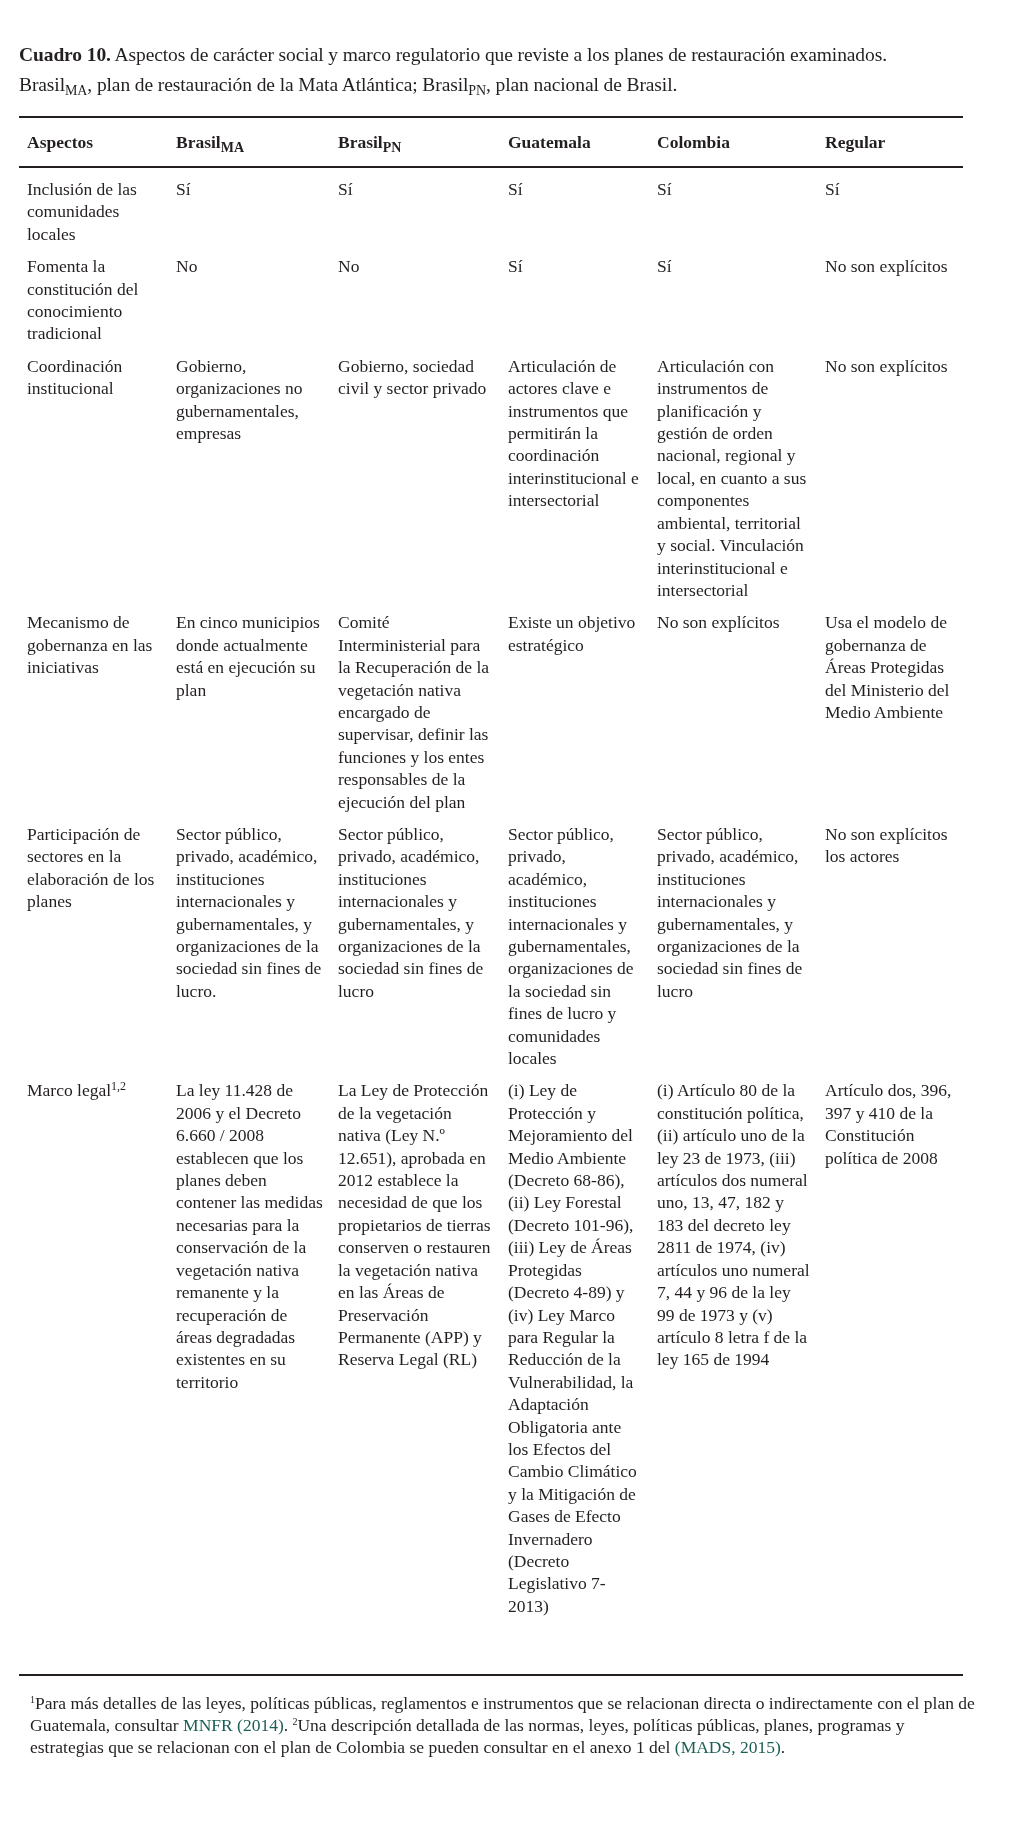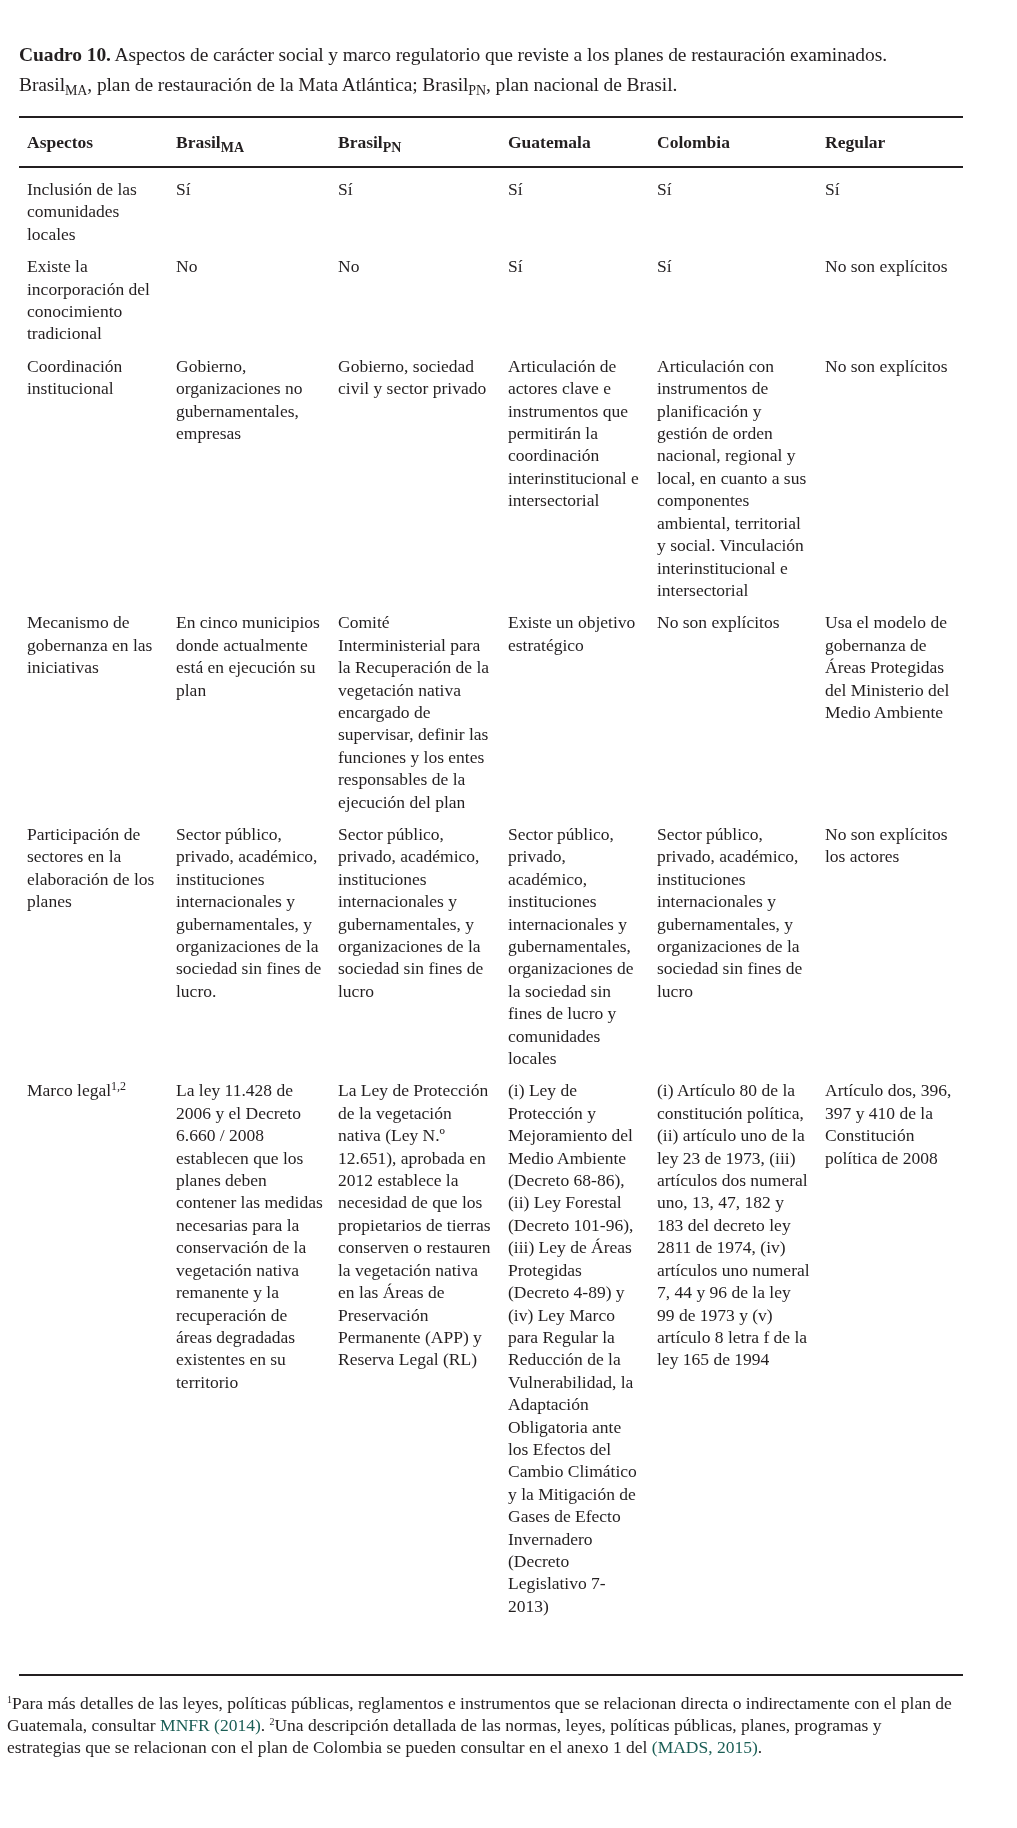--- a/index.html
+++ b/index.html
@@ -77,7 +77,7 @@
       <td>Sí</td>
     </tr>
     <tr>
-      <td><span>Existe la incorporación del conocimiento tradicional</span></td>
+      <td><span>Fomenta la constitución del conocimiento tradicional</span></td>
       <td>No</td>
       <td>No</td>
       <td>Sí</td>

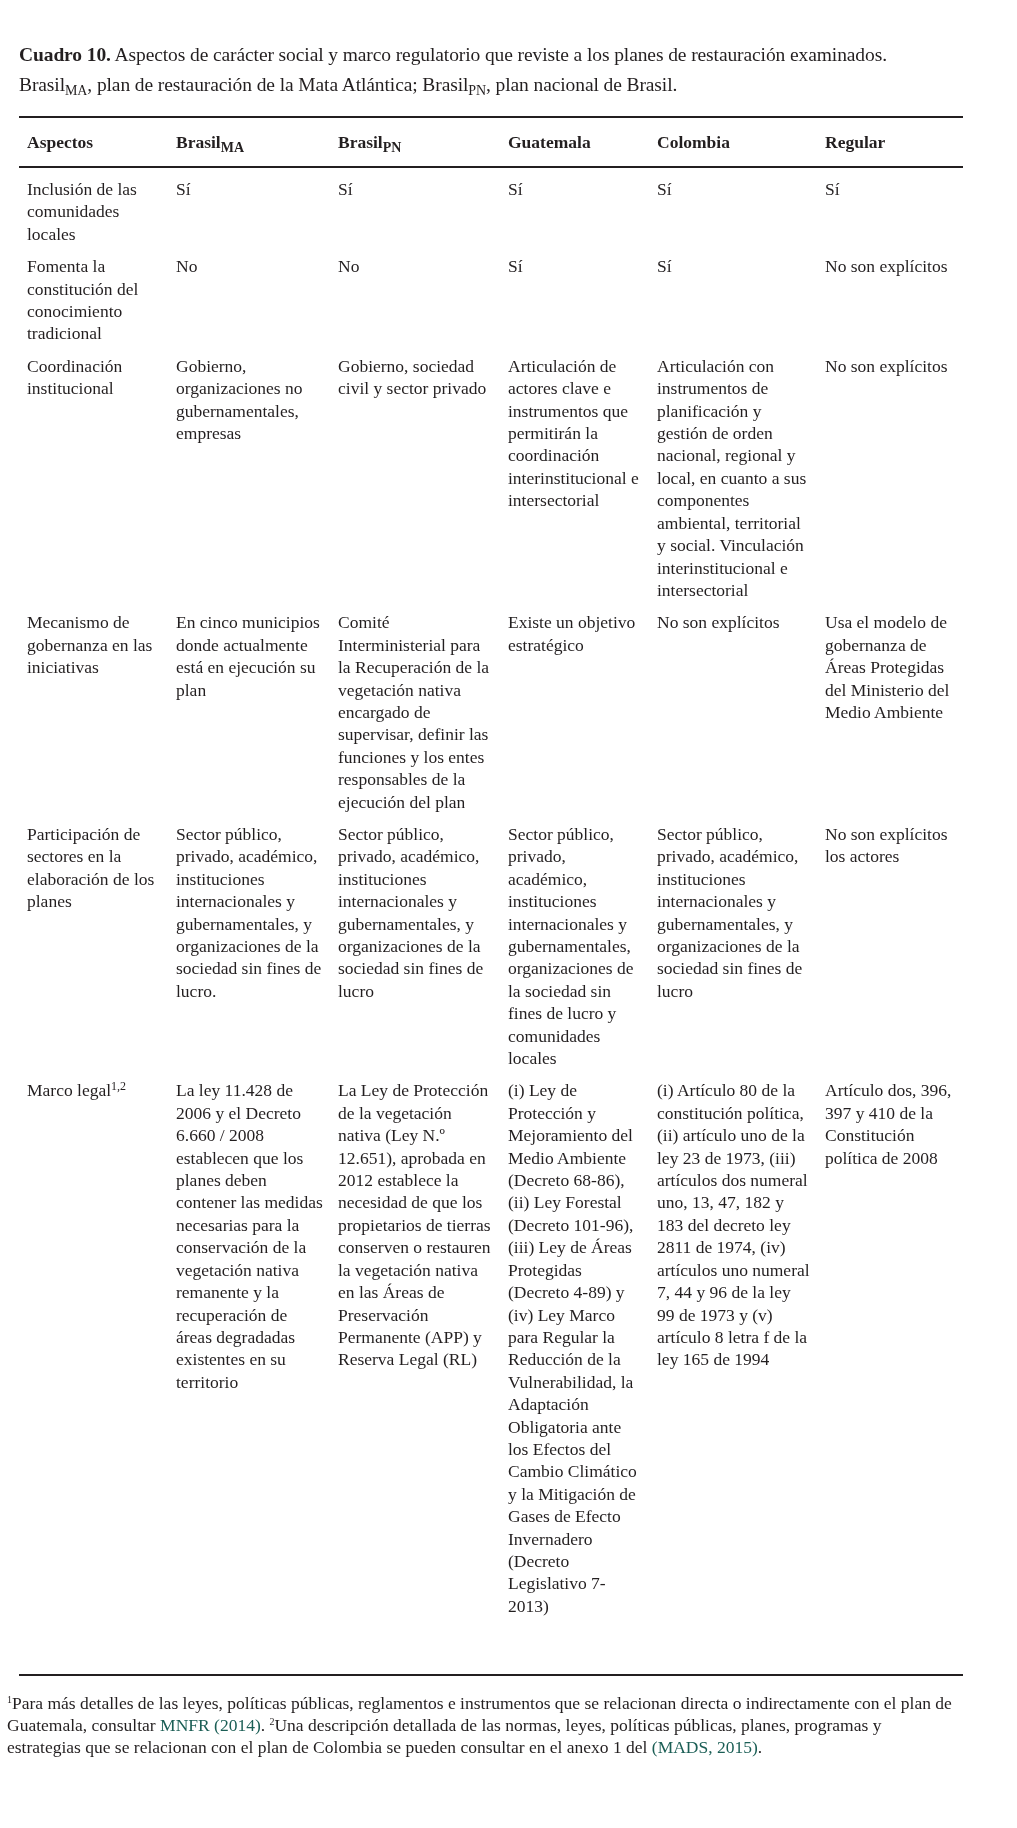--- a/index.html
+++ b/index.html
@@ -30,7 +30,7 @@
   .col3 { width: 149px; } .col4 { width: 168px; } .col5 { width: 146px; }
   sup.fn { font-size: 12px; vertical-align: 6px; line-height: 0; }
   .footnote {
-    position: absolute; left: 7px; top: 1692px; width: 950px;
+    position: absolute; left: 30px; top: 1692px; width: 950px;
     font-family: "Liberation Serif", serif; font-size: 17.5px; line-height: 22px;
   }
   .footnote a { color: #1b5e55; text-decoration: none; }

